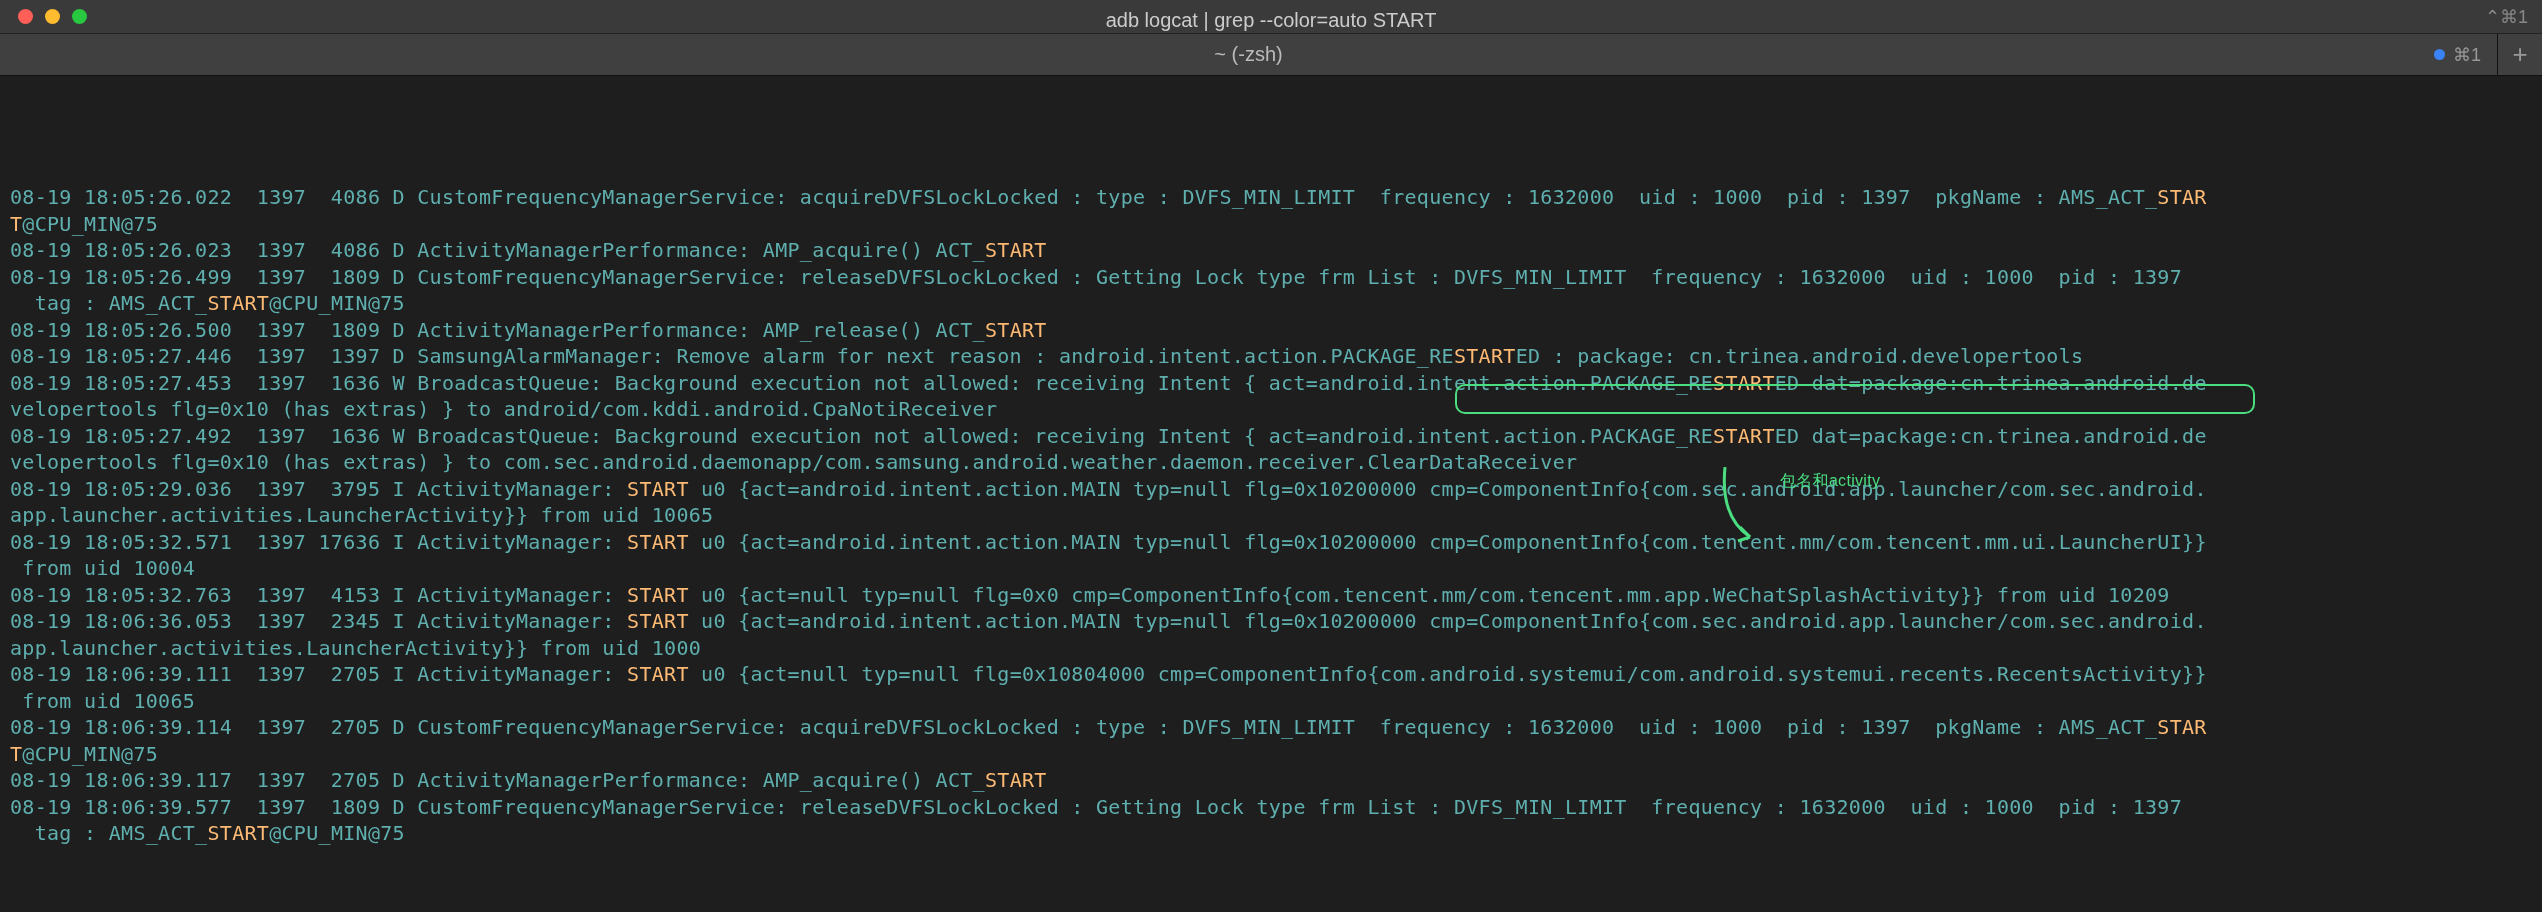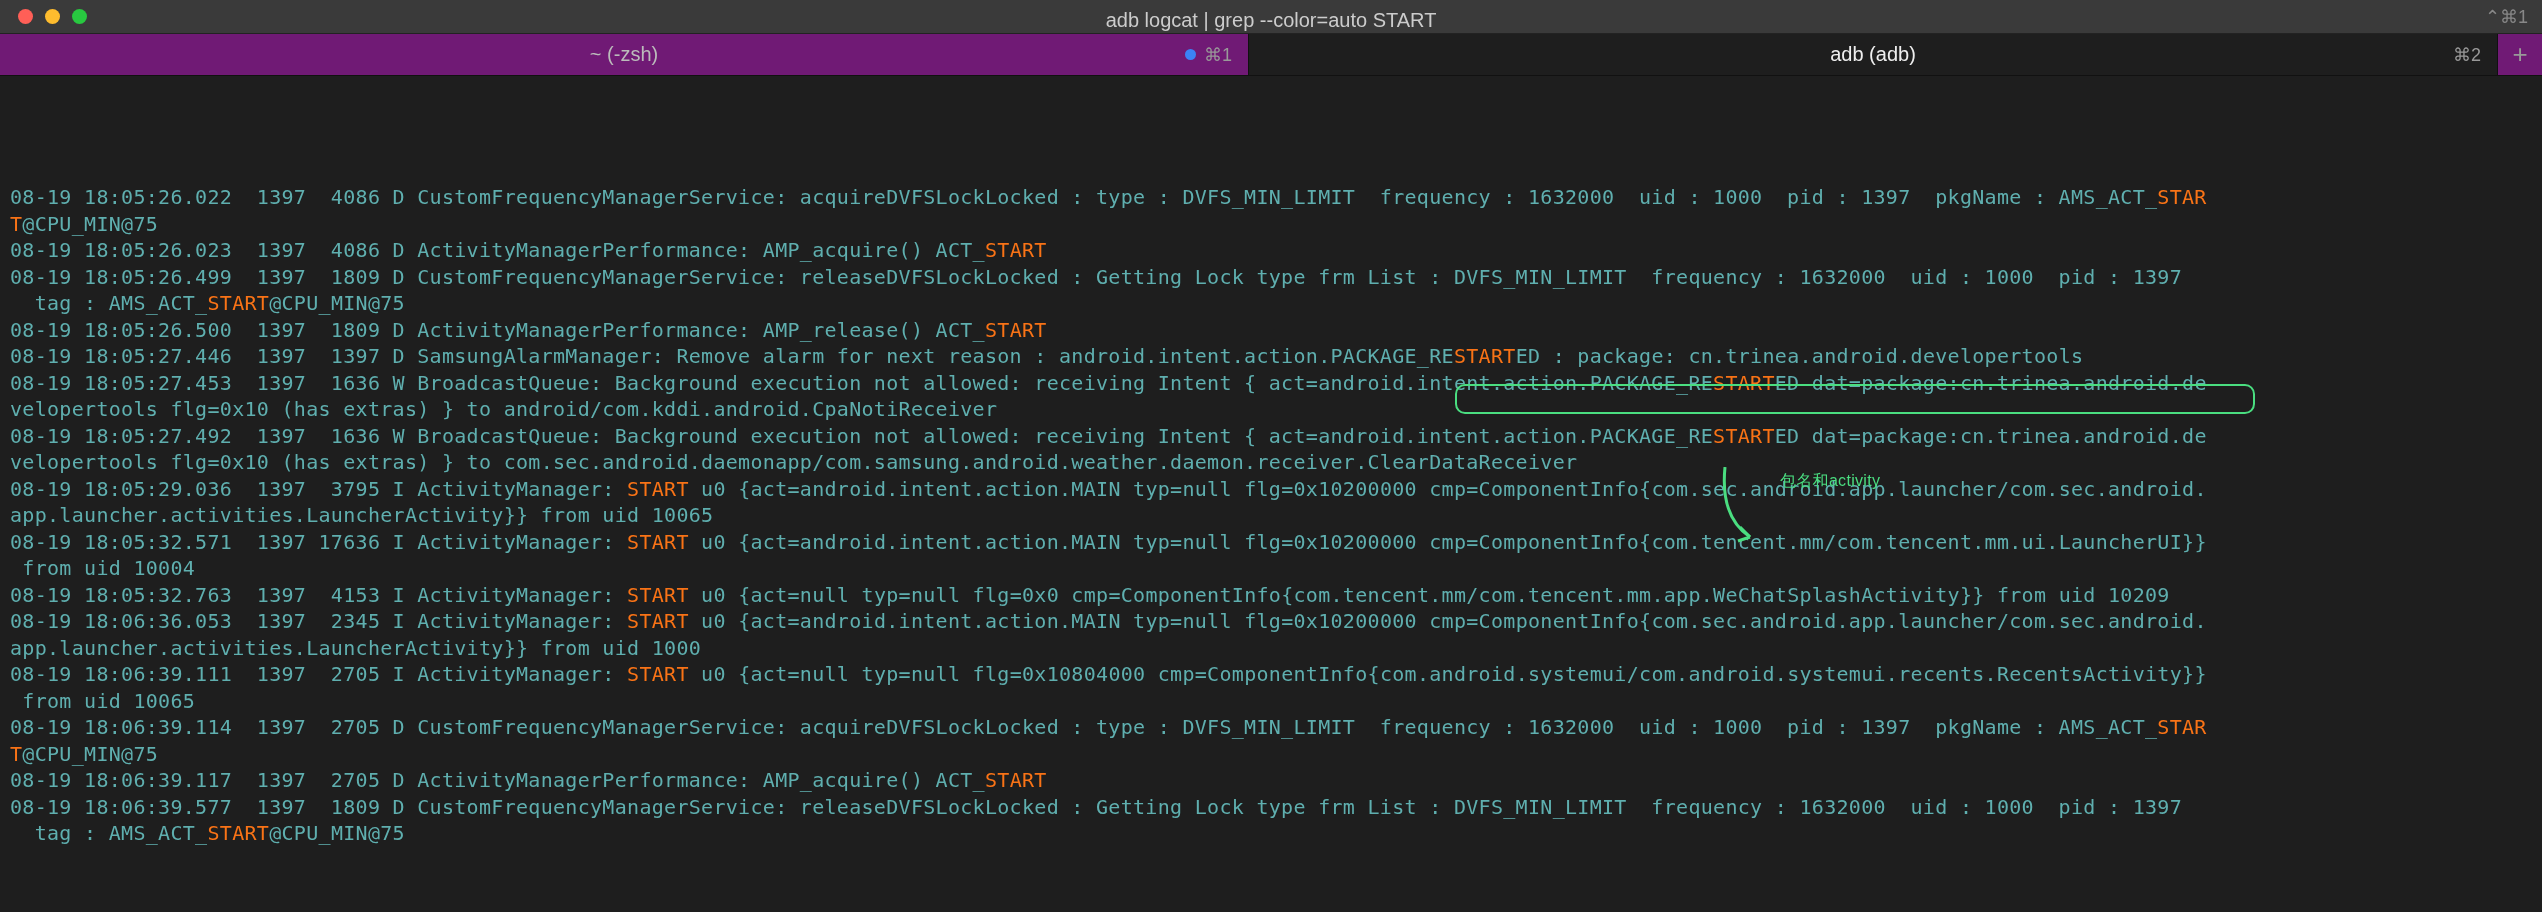--- a/index.html
+++ b/index.html
@@ -35,7 +35,7 @@
     font-family: -apple-system, BlinkMacSystemFont, "Helvetica Neue", sans-serif;
   }
   .tabs {
-    height: 42px; background: #701a75; display: flex; align-items: stretch;
+    height: 42px; background: #404040; display: flex; align-items: stretch;
     border-bottom: 1px solid #111;
     justify-content: space-between;
   }

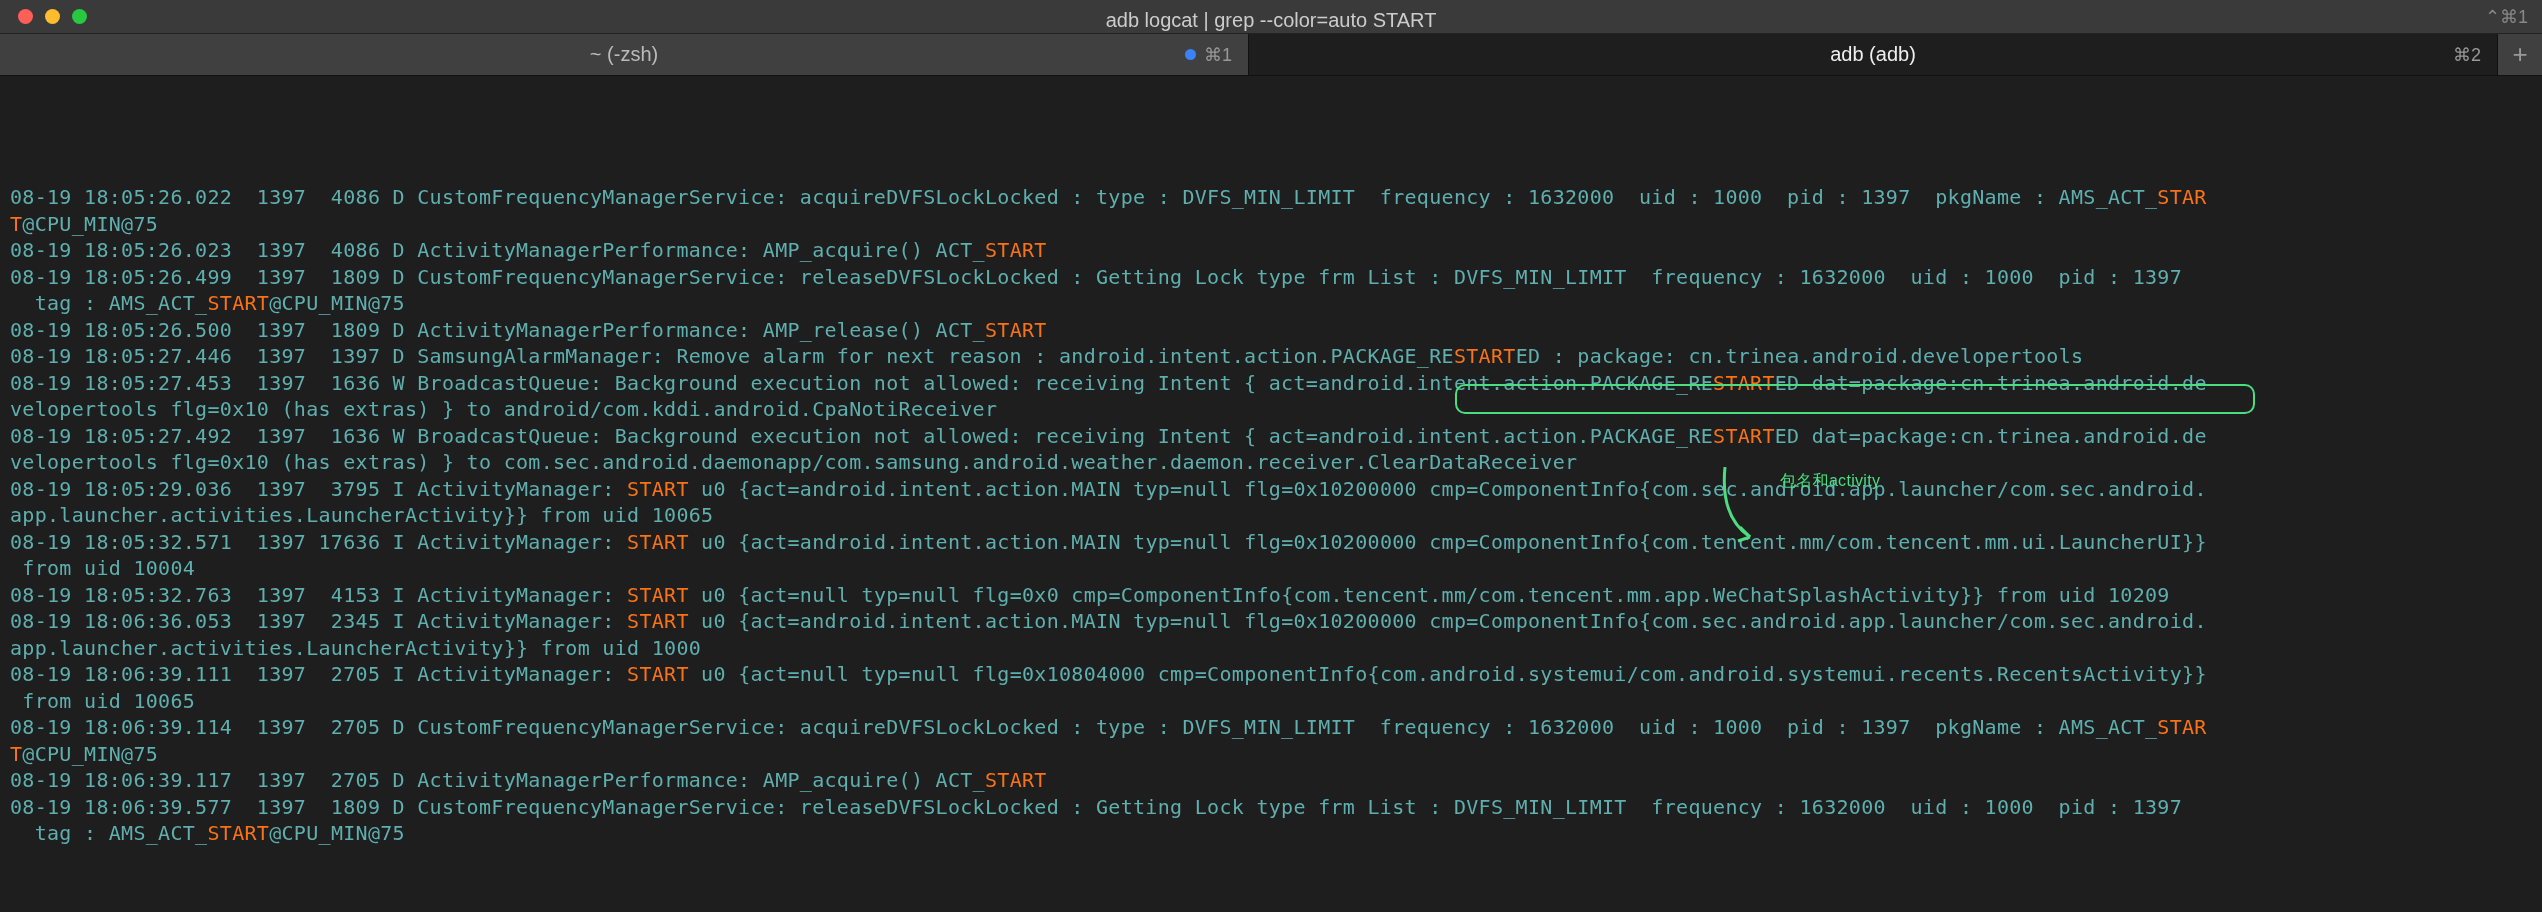--- a/index.html
+++ b/index.html
@@ -92,10 +92,6 @@
       <span>⌘1</span>
     </span>
   </div>
-  <div class="tab active">
-    <span>adb (adb)</span>
-    <span class="shortcut">⌘2</span>
-  </div>
   <div class="tab-add">+</div>
 </div>
 

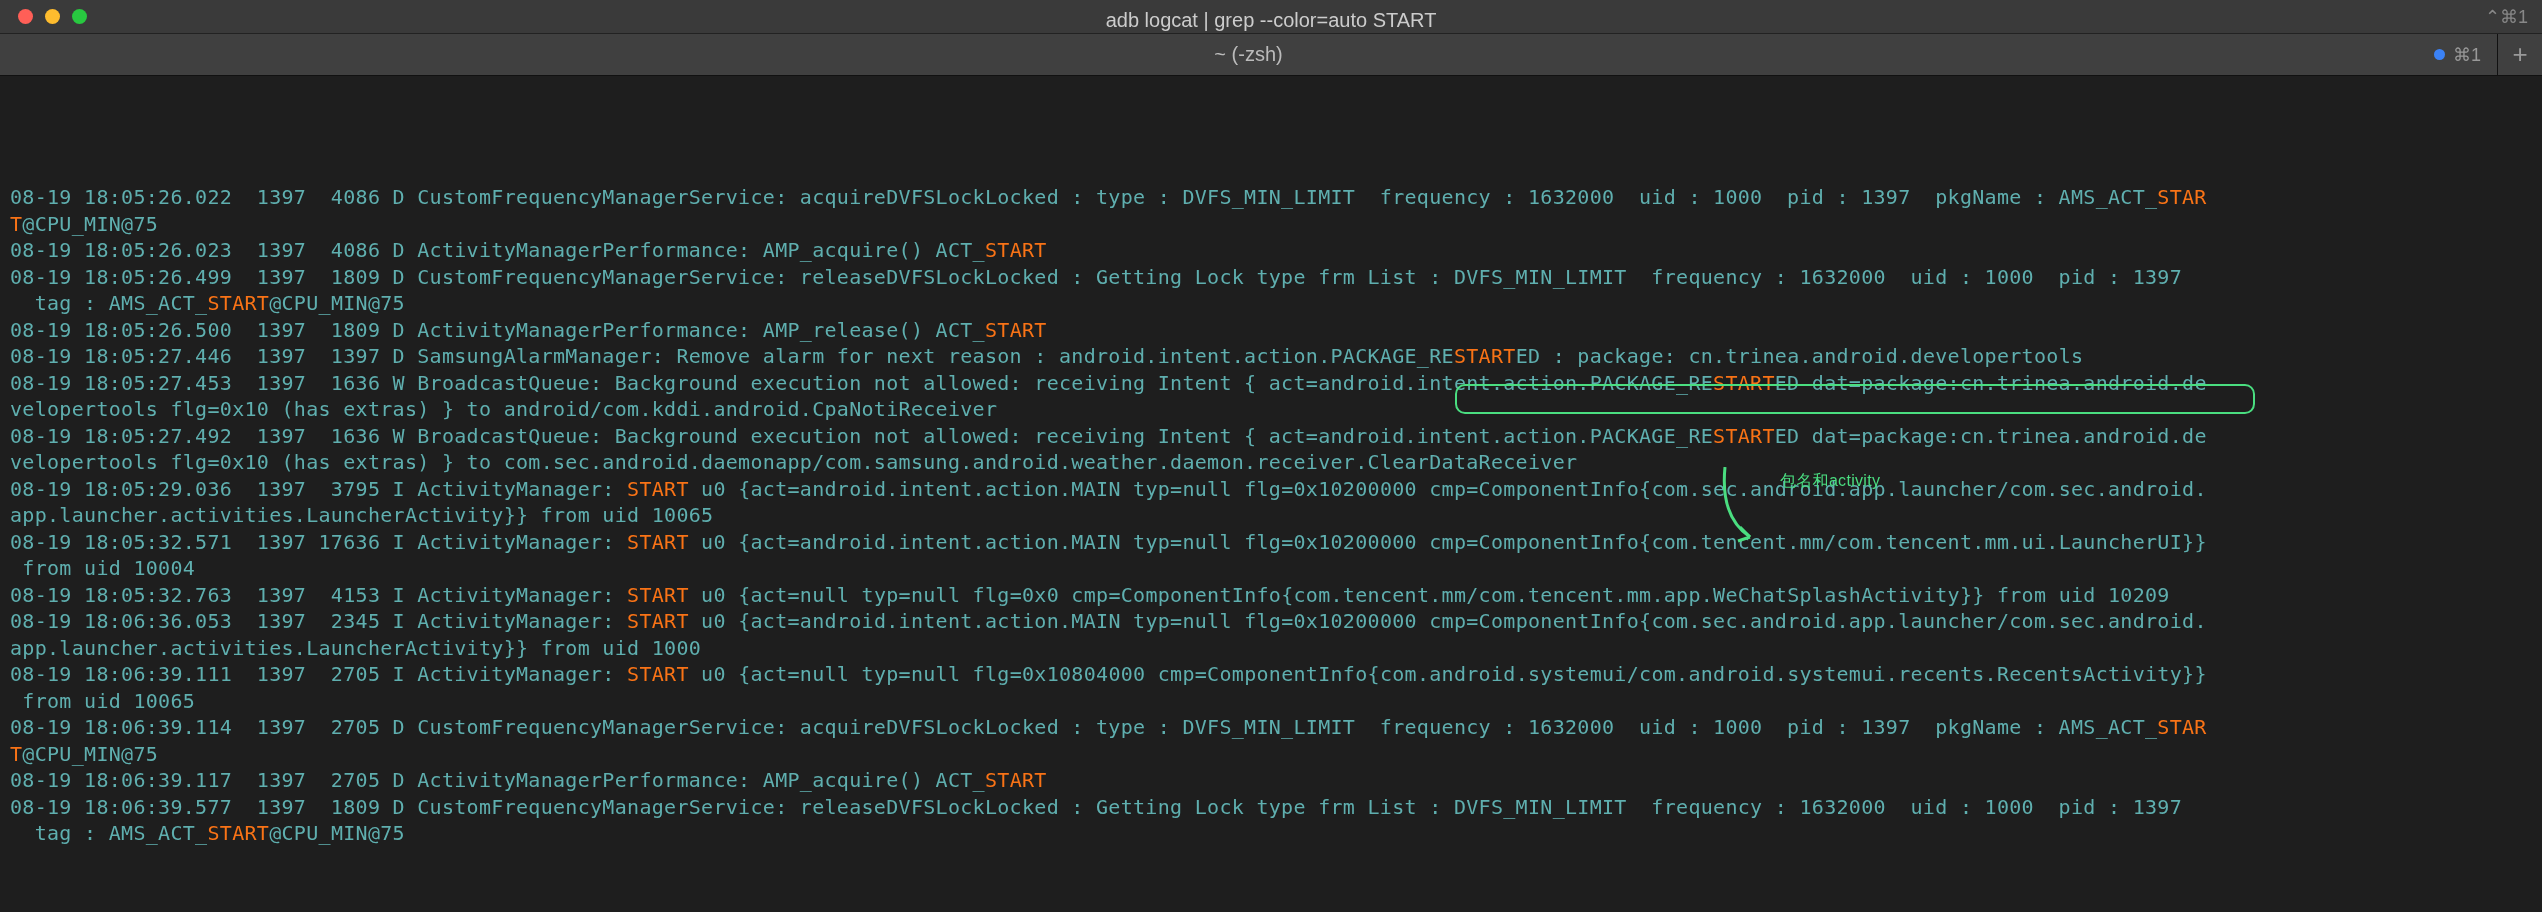--- a/index.html
+++ b/index.html
@@ -55,7 +55,7 @@
     padding: 2px 10px 4px 10px; line-height: 26.5px; white-space: pre-wrap;
     letter-spacing: 0.3px; position: relative;
   }
-  .hl { color: #f97316; }
+  .hl { color: #fdba74; }
   .anno-box {
     position: absolute; border: 2px solid #4ade80; border-radius: 10px;
     left: 1455px; top: 308px; width: 800px; height: 30px; pointer-events:none;

